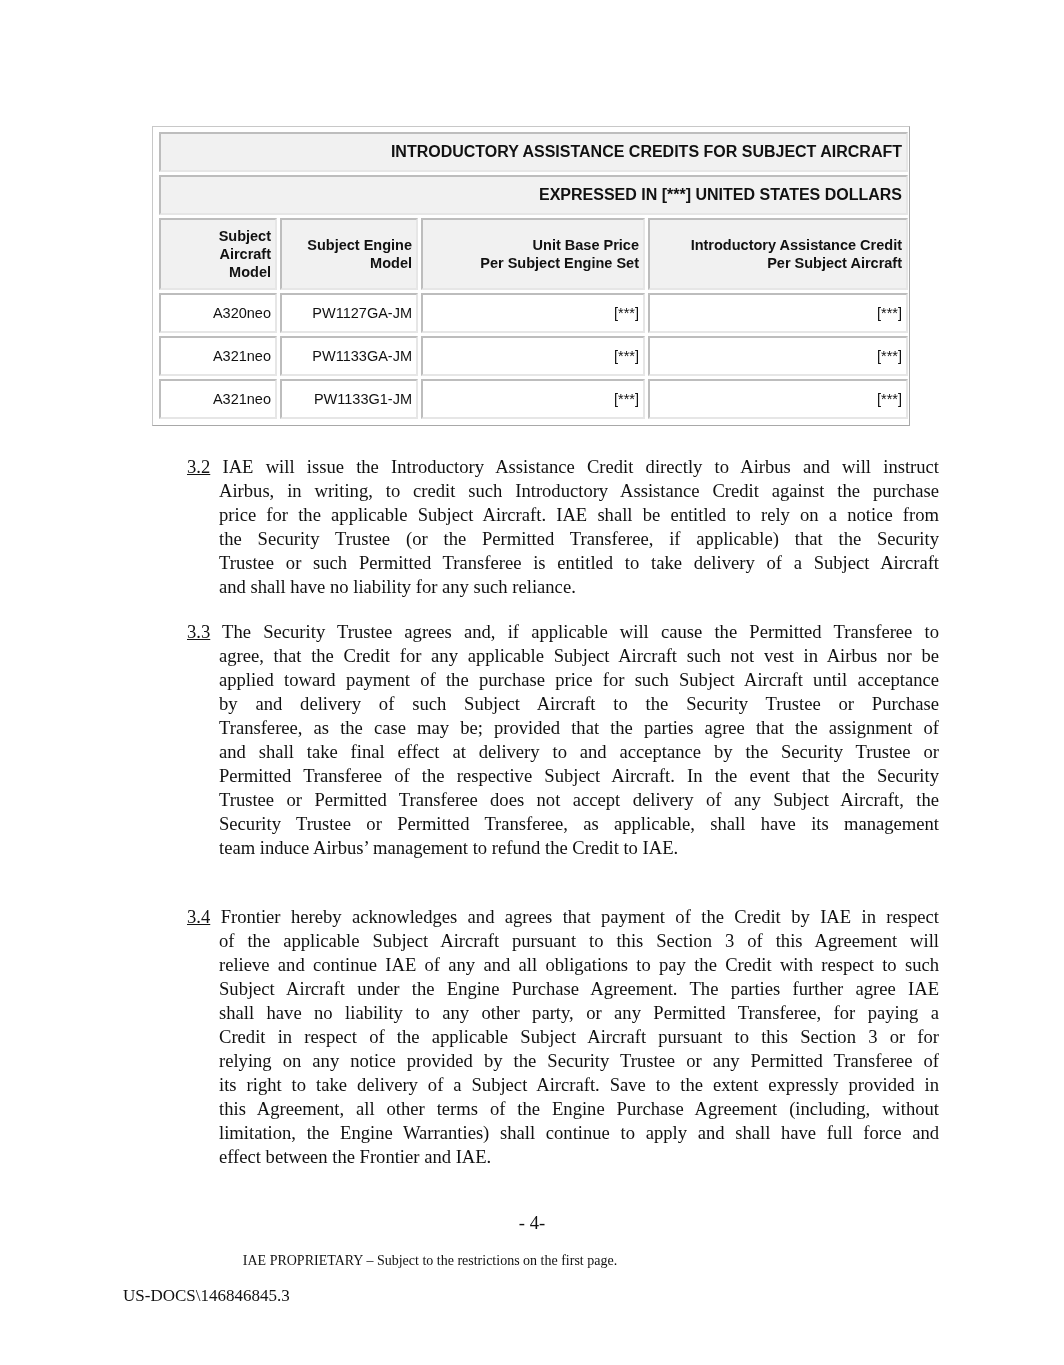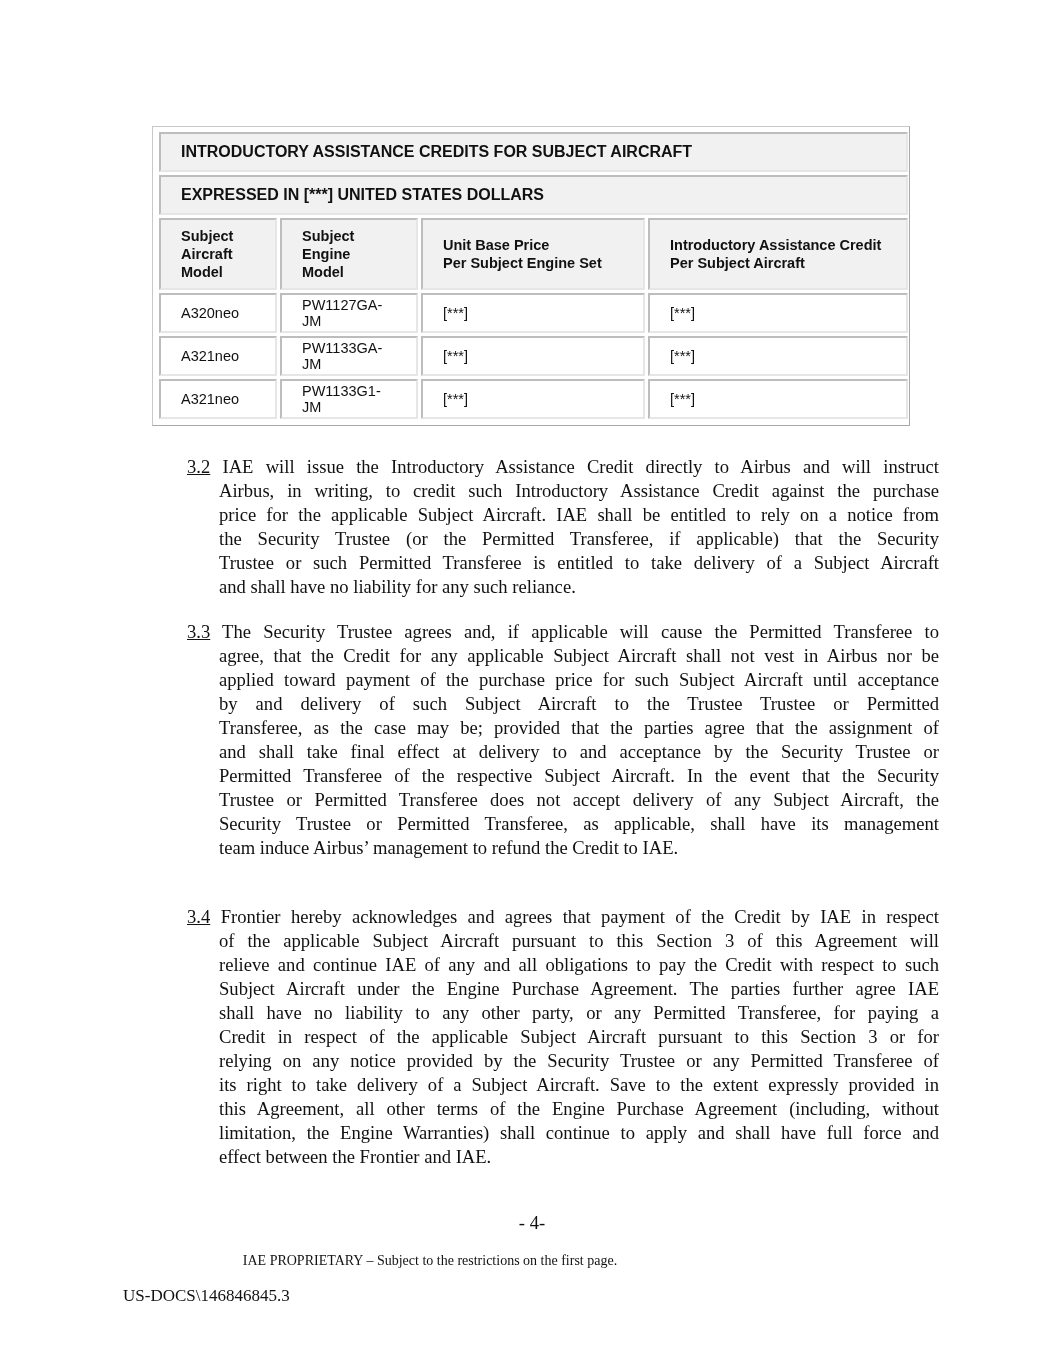--- a/index.html
+++ b/index.html
@@ -17,7 +17,7 @@
   table.credit-table td, table.credit-table th {
     border: 2px solid #f4f4f4; border-top-color: #bdbdbd; border-left-color: #bdbdbd;
     border-right-color: #e6e6e6; border-bottom-color: #e6e6e6;
-    text-align: left; vertical-align: middle; padding: 0 20px;
+    text-align: right; vertical-align: middle; padding: 0 4px;
   }
   .hdr { background: #f1f1f1; font-weight: bold; }
   .title-row td { height: 36px; font-size: 16px; font-weight: bold; }

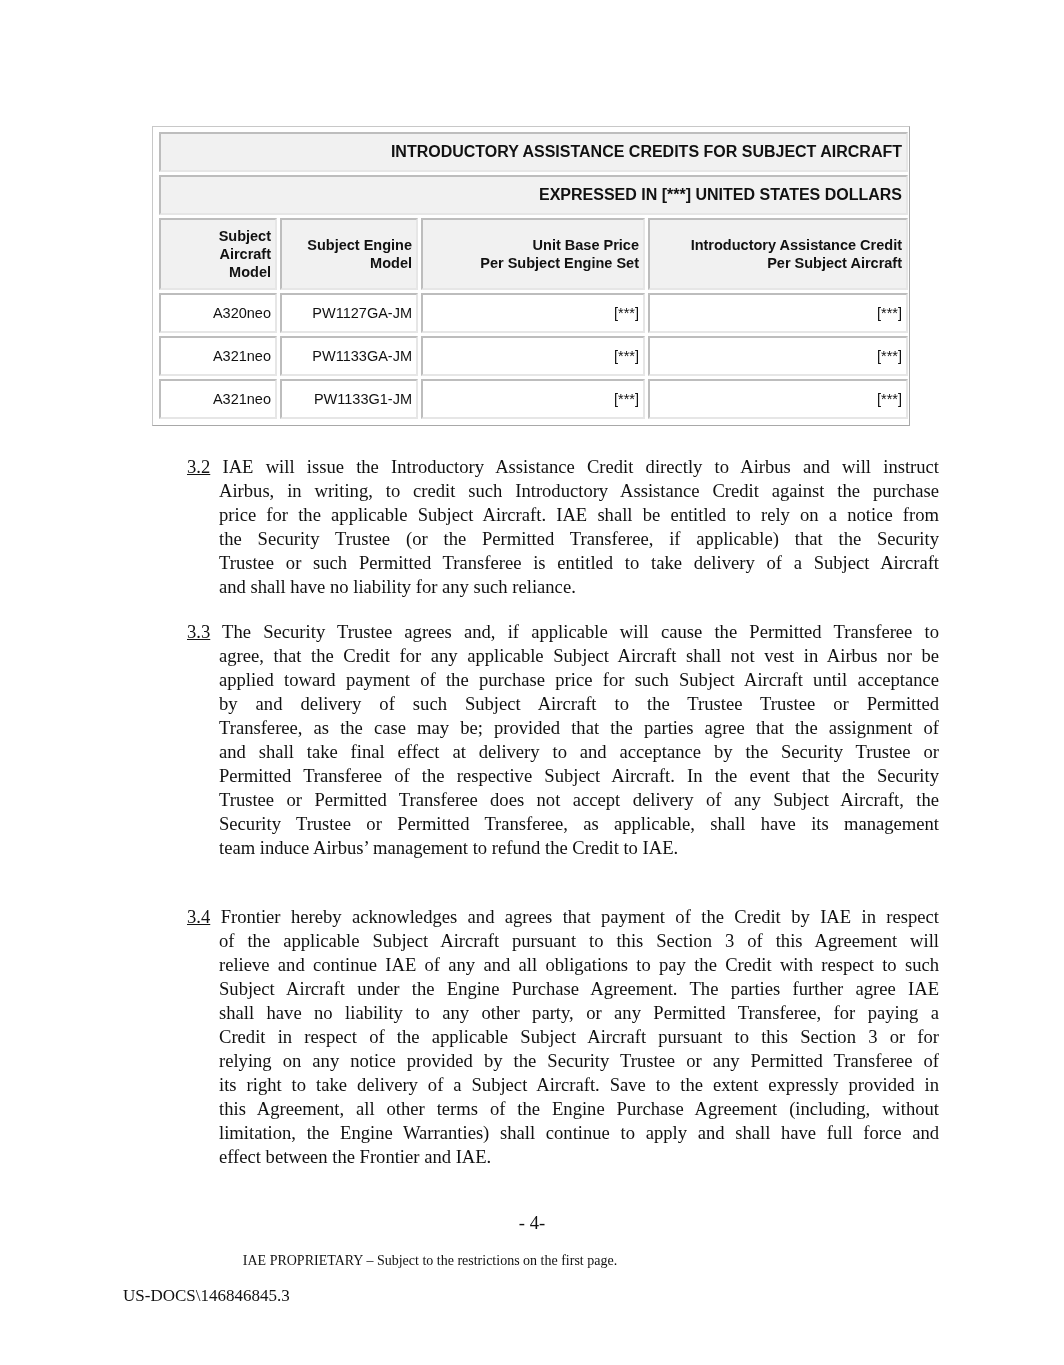--- a/index.html
+++ b/index.html
@@ -116,7 +116,7 @@
 
   <div class="para" style="top:620px;">
     <span class="line first"><span class="num">3.3</span><span> The Security Trustee agrees and, if applicable will cause the Permitted Transferee to</span></span>
-    <span class="line indent">agree, that the Credit for any applicable Subject Aircraft shall not vest in Airbus nor be</span>
+    <span class="line indent">agree, that the Credit for any applicable Subject Aircraft such not vest in Airbus nor be</span>
     <span class="line indent">applied toward payment of the purchase price for such Subject Aircraft until acceptance</span>
     <span class="line indent">by and delivery of such Subject Aircraft to the Trustee Trustee or Permitted</span>
     <span class="line indent">Transferee, as the case may be; provided that the parties agree that the assignment of</span>

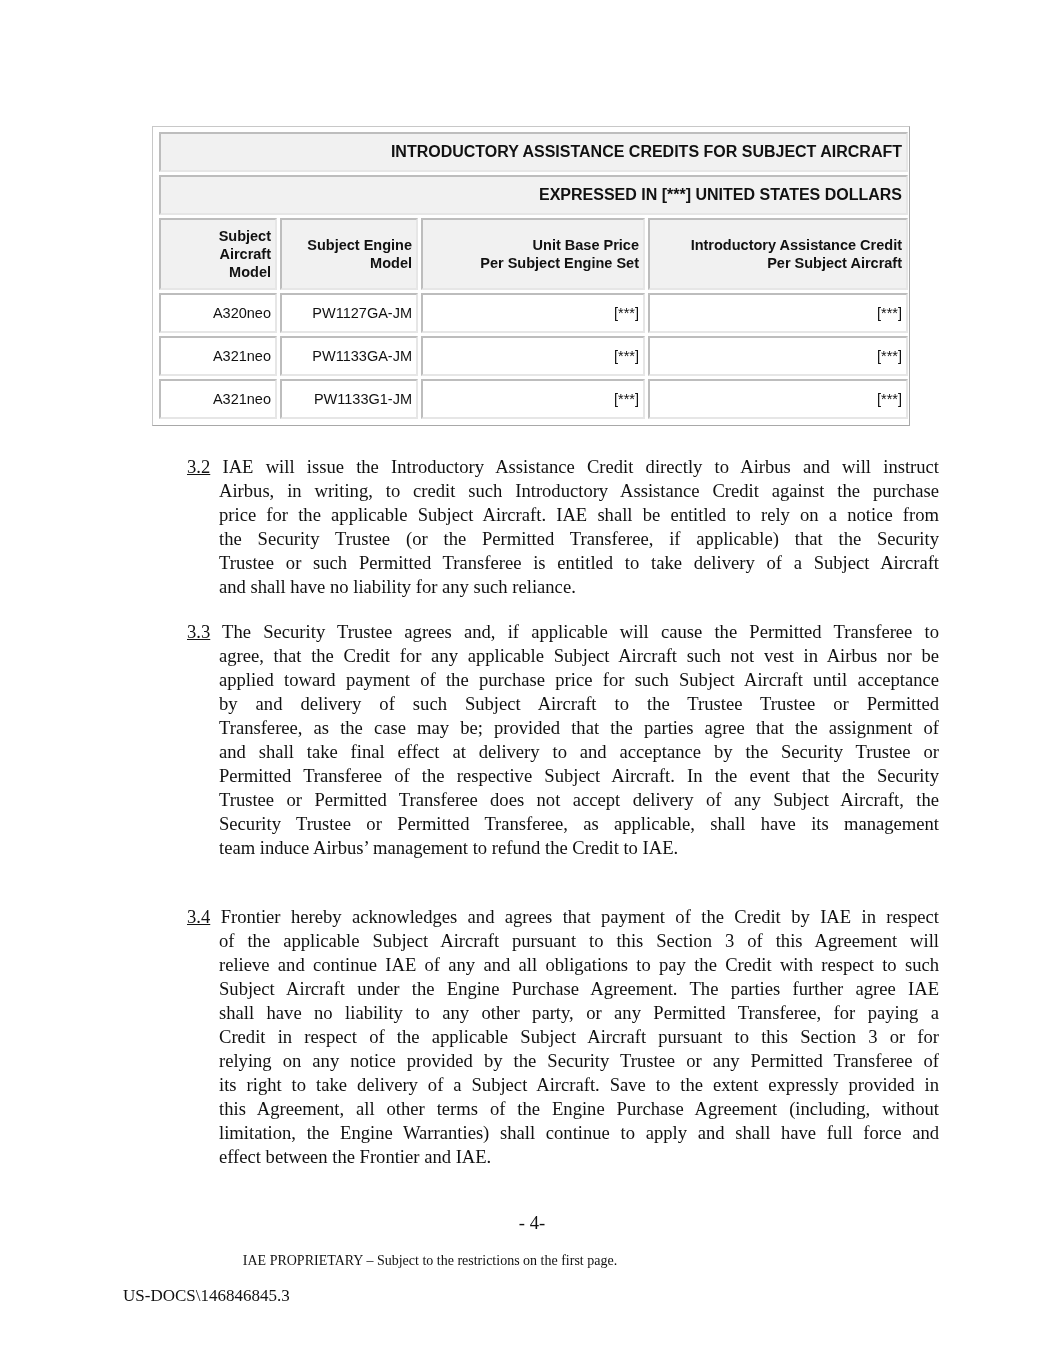--- a/index.html
+++ b/index.html
@@ -118,7 +118,7 @@
     <span class="line first"><span class="num">3.3</span><span> The Security Trustee agrees and, if applicable will cause the Permitted Transferee to</span></span>
     <span class="line indent">agree, that the Credit for any applicable Subject Aircraft such not vest in Airbus nor be</span>
     <span class="line indent">applied toward payment of the purchase price for such Subject Aircraft until acceptance</span>
-    <span class="line indent">by and delivery of such Subject Aircraft to the Trustee Trustee or Permitted</span>
+    <span class="line indent">by and delivery of such Subject Aircraft to the Security Trustee or Purchase</span>
     <span class="line indent">Transferee, as the case may be; provided that the parties agree that the assignment of</span>
     <span class="line indent">and shall take final effect at delivery to and acceptance by the Security Trustee or</span>
     <span class="line indent">Permitted Transferee of the respective Subject Aircraft. In the event that the Security</span>

